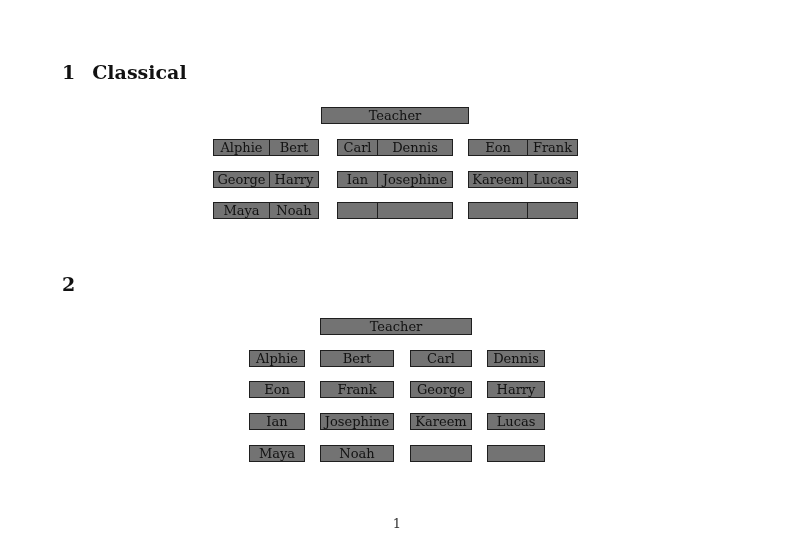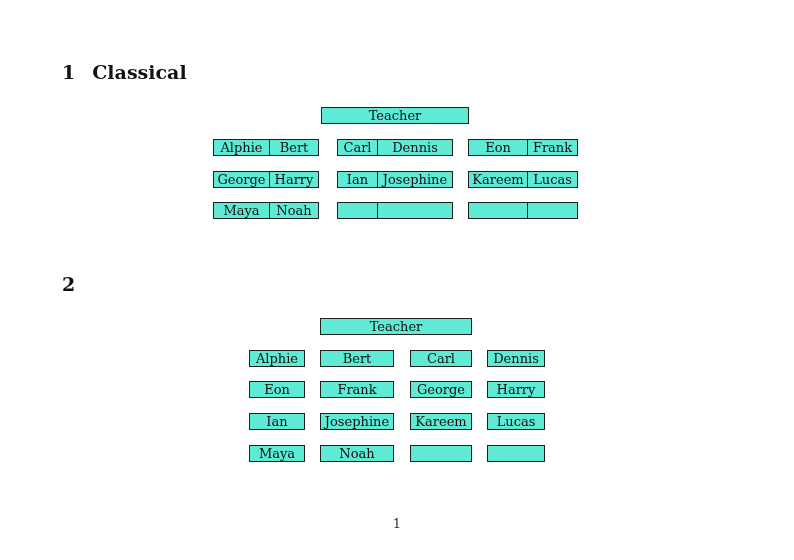--- a/index.html
+++ b/index.html
@@ -33,7 +33,7 @@
     box-sizing: border-box;
     height: 17px;
     border: 1px solid #1f1f1f;
-    background: #5eead4;
+    background: #737373;
     display: flex;
     align-items: center;
     font-size: 13px;

